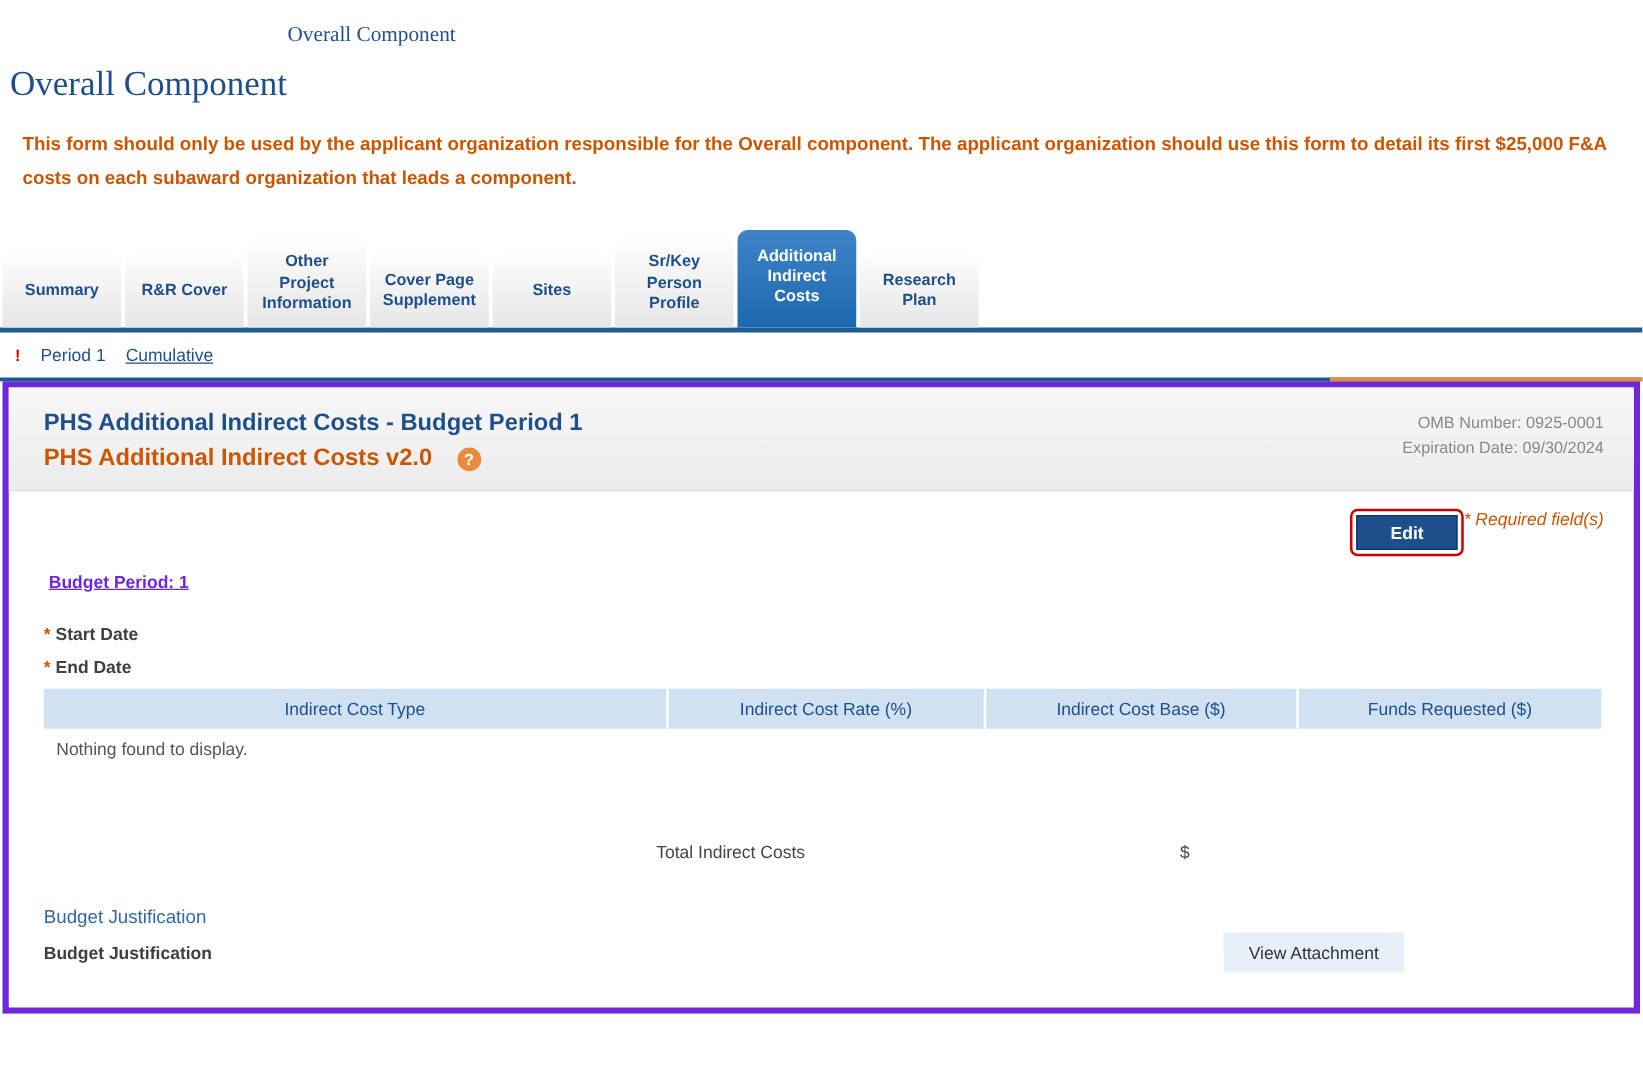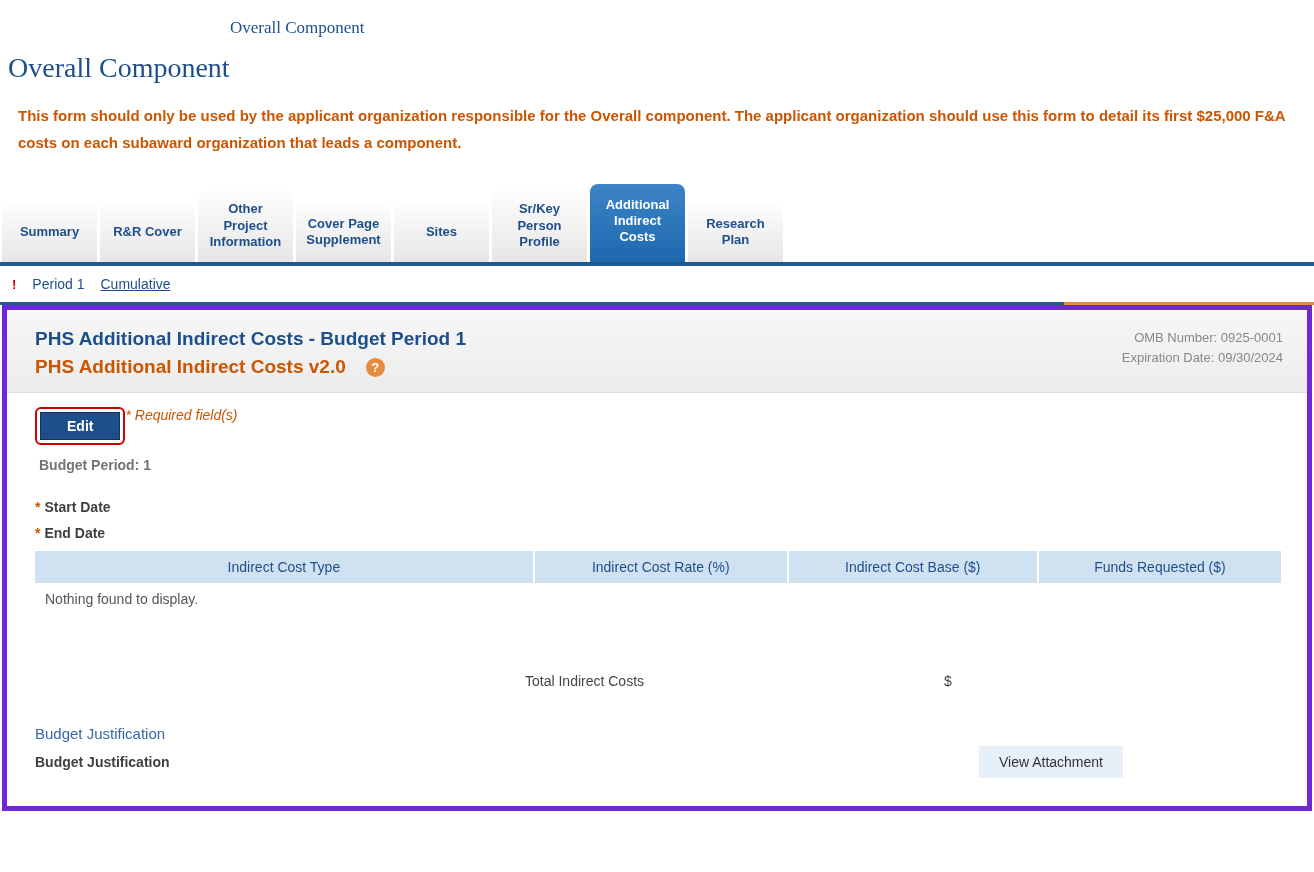--- a/index.html
+++ b/index.html
@@ -142,7 +142,7 @@
     }
     .top-row {
       display: flex;
-      justify-content: flex-start;
+      justify-content: flex-end;
       align-items: flex-start;
       margin-bottom: 12px;
     }

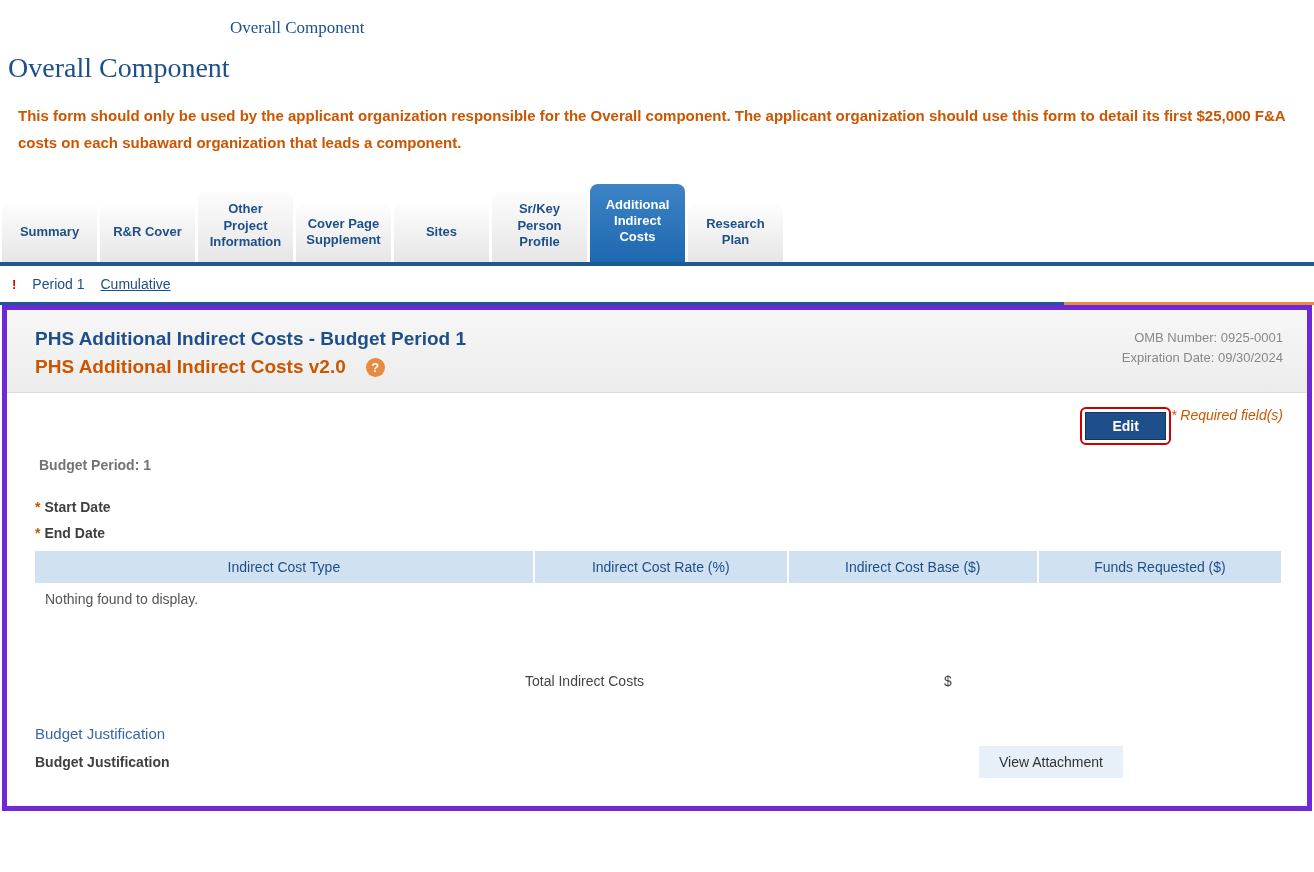--- a/index.html
+++ b/index.html
@@ -176,7 +176,8 @@
     .budget-period-line {
       margin: 6px 0 26px 4px;
       font-weight: bold;
-      color:#737373;
+      color:#6d28d9;
+      text-decoration:underline;
     }
     .section-label {
       color: #3668a6;

